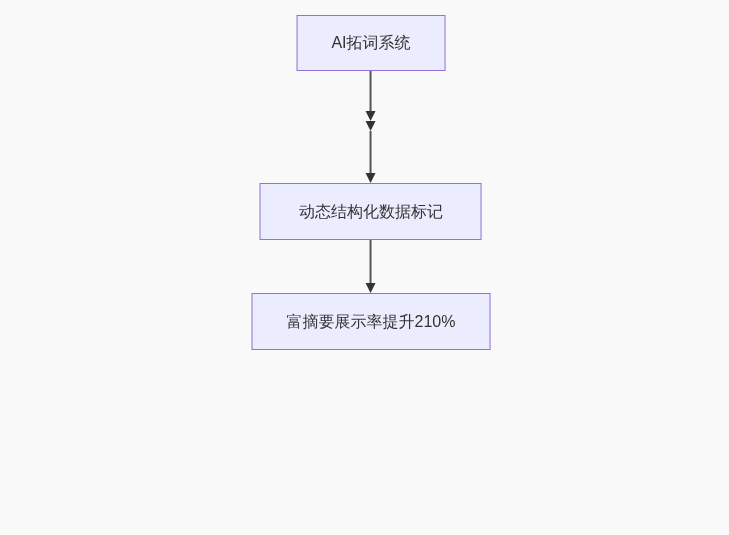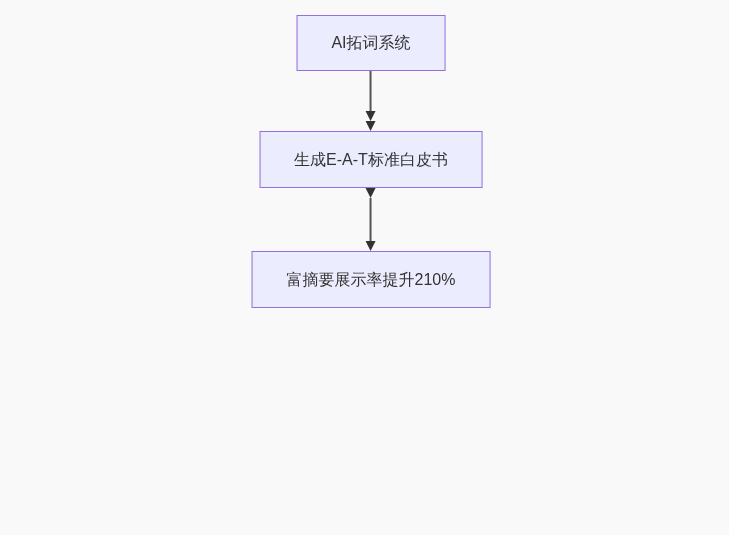--- a/index.html
+++ b/index.html
@@ -97,9 +97,6 @@
       <div class="arrowhead"></div>
     </div>
 
-    <div class="node">
-      <span>生成E-A-T标准白皮书</span>
-    </div>
 
     <div class="edge">
       <div class="line"></div>

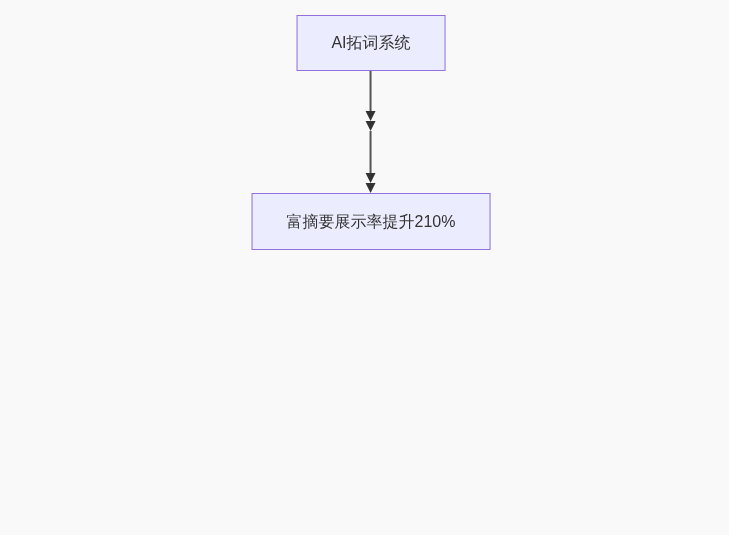--- a/index.html
+++ b/index.html
@@ -103,6 +103,9 @@
       <div class="arrowhead"></div>
     </div>
 
+    <div class="node">
+      <span>动态结构化数据标记</span>
+    </div>
 
     <div class="edge">
       <div class="line"></div>

